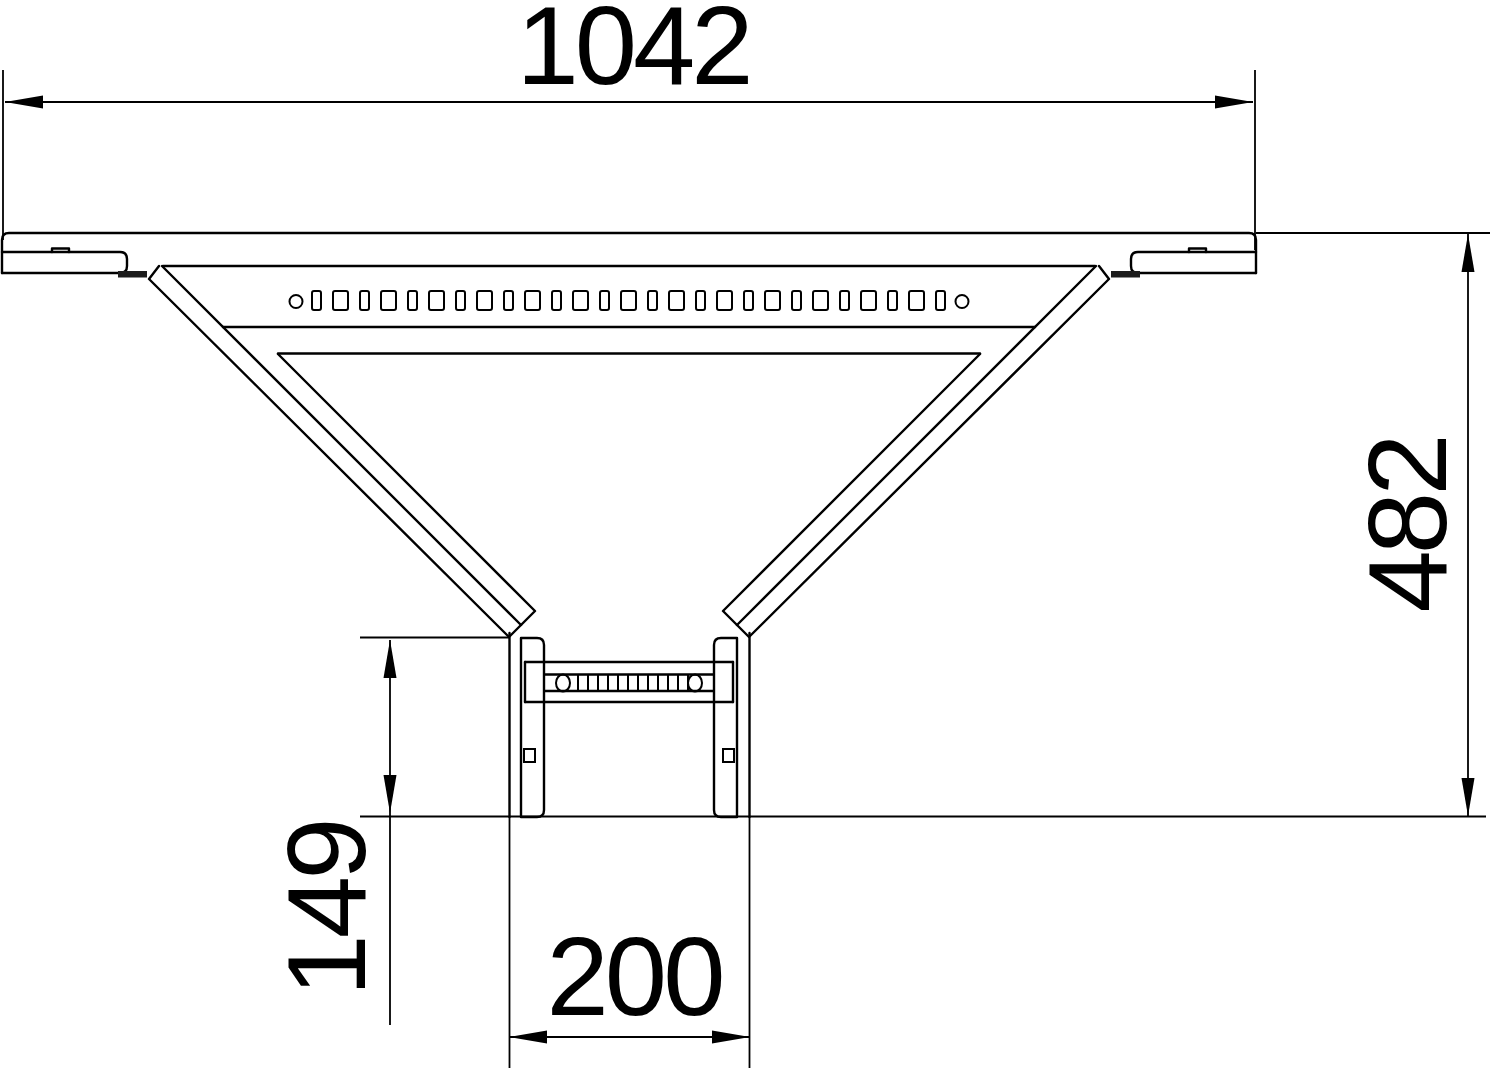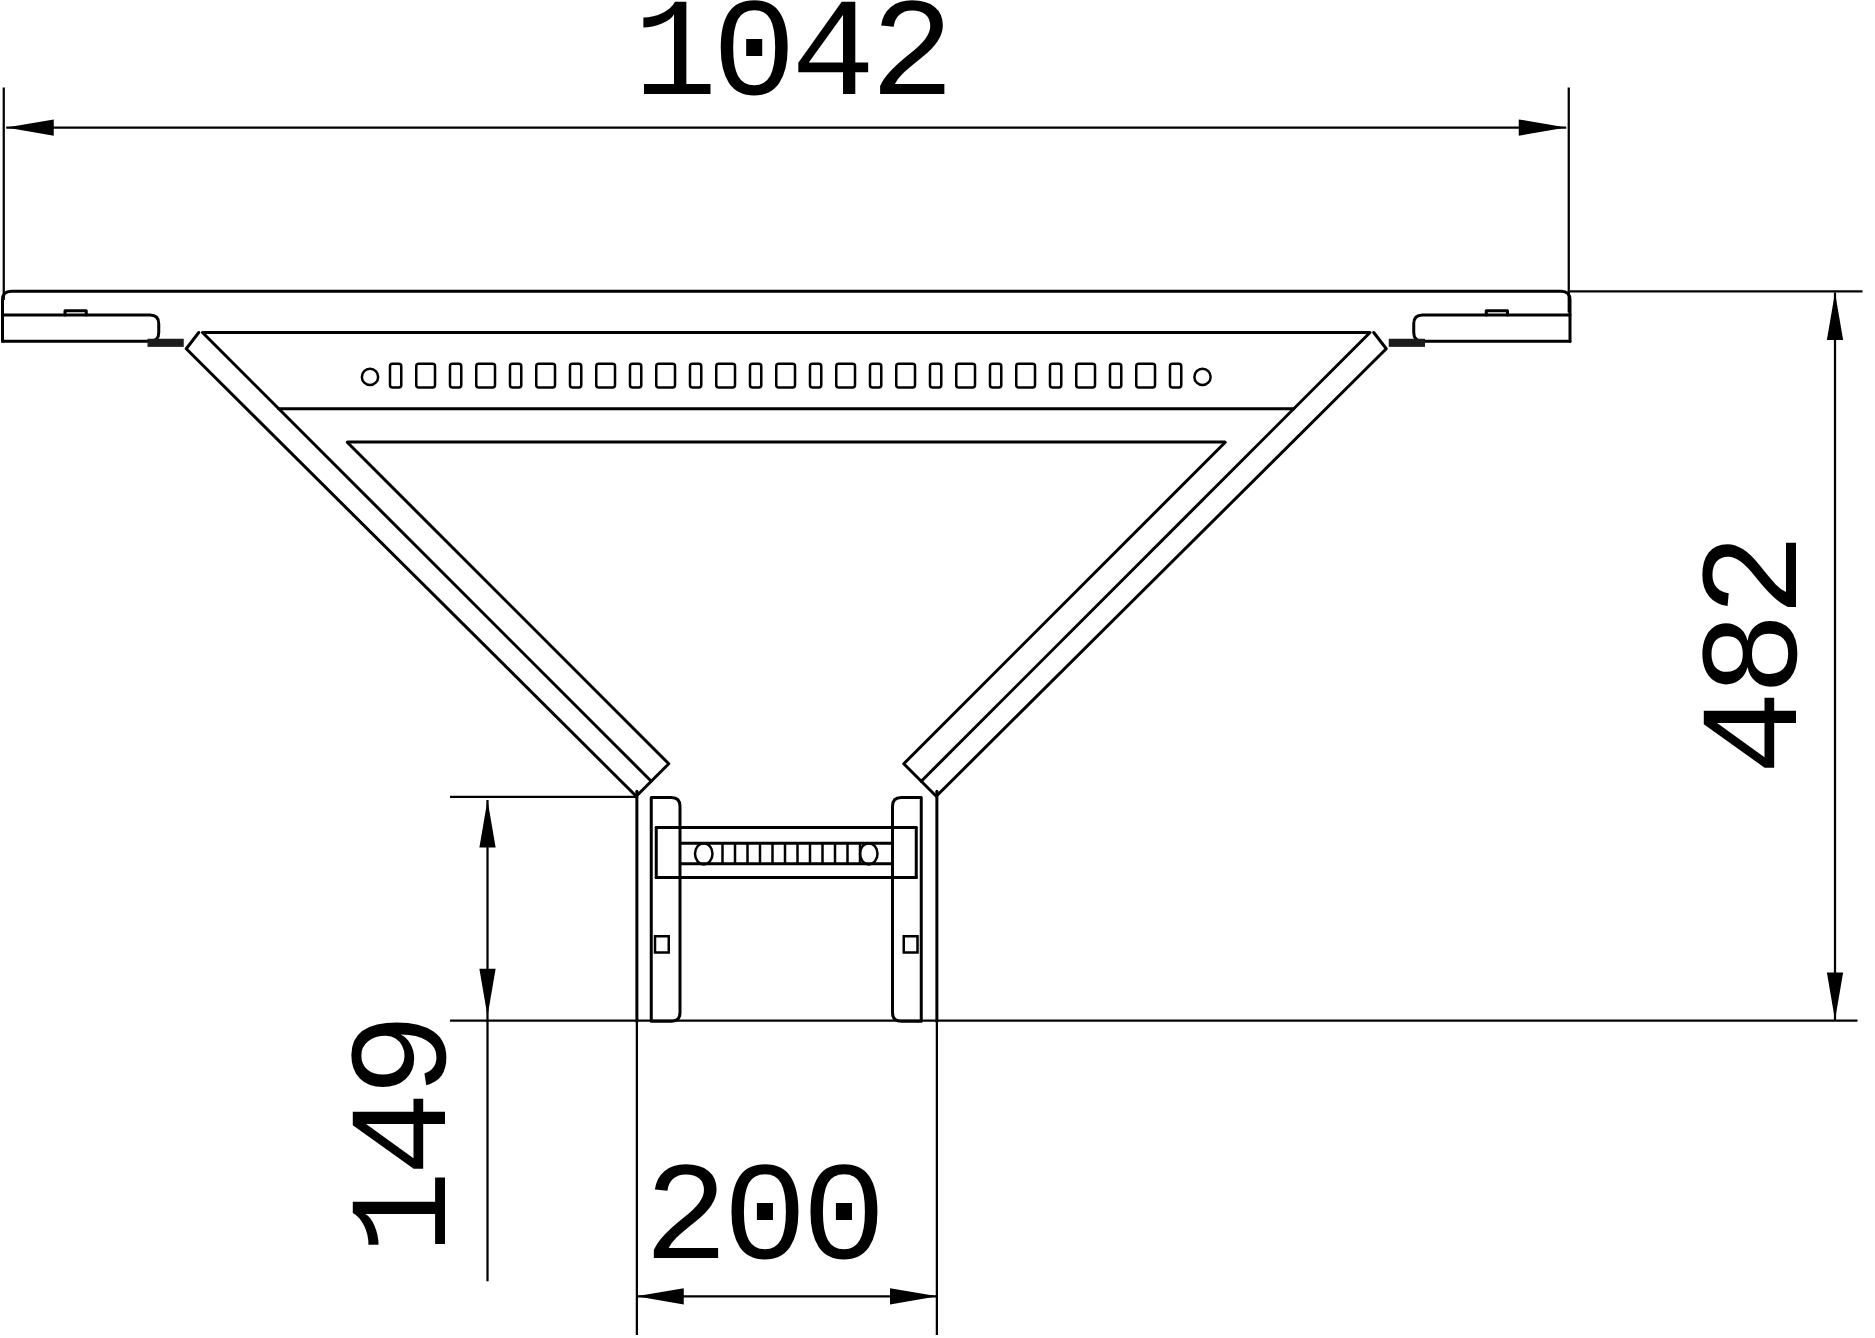--- a/index.html
+++ b/index.html
@@ -4,7 +4,7 @@
 <style>
   html,body{margin:0;padding:0;background:#fff;}
   #canvas{position:relative;width:1500px;height:1070px;background:#fff;overflow:hidden;
-          font-family:Liberation Mono, monospace;}
+          font-family:Liberation Sans, sans-serif;}
   #canvas svg{position:absolute;left:0;top:0;}
   .dim-label{position:absolute;color:#000;font-size:112px;letter-spacing:-4px;
              white-space:nowrap;transform:translate(-50%,-50%);line-height:1;}

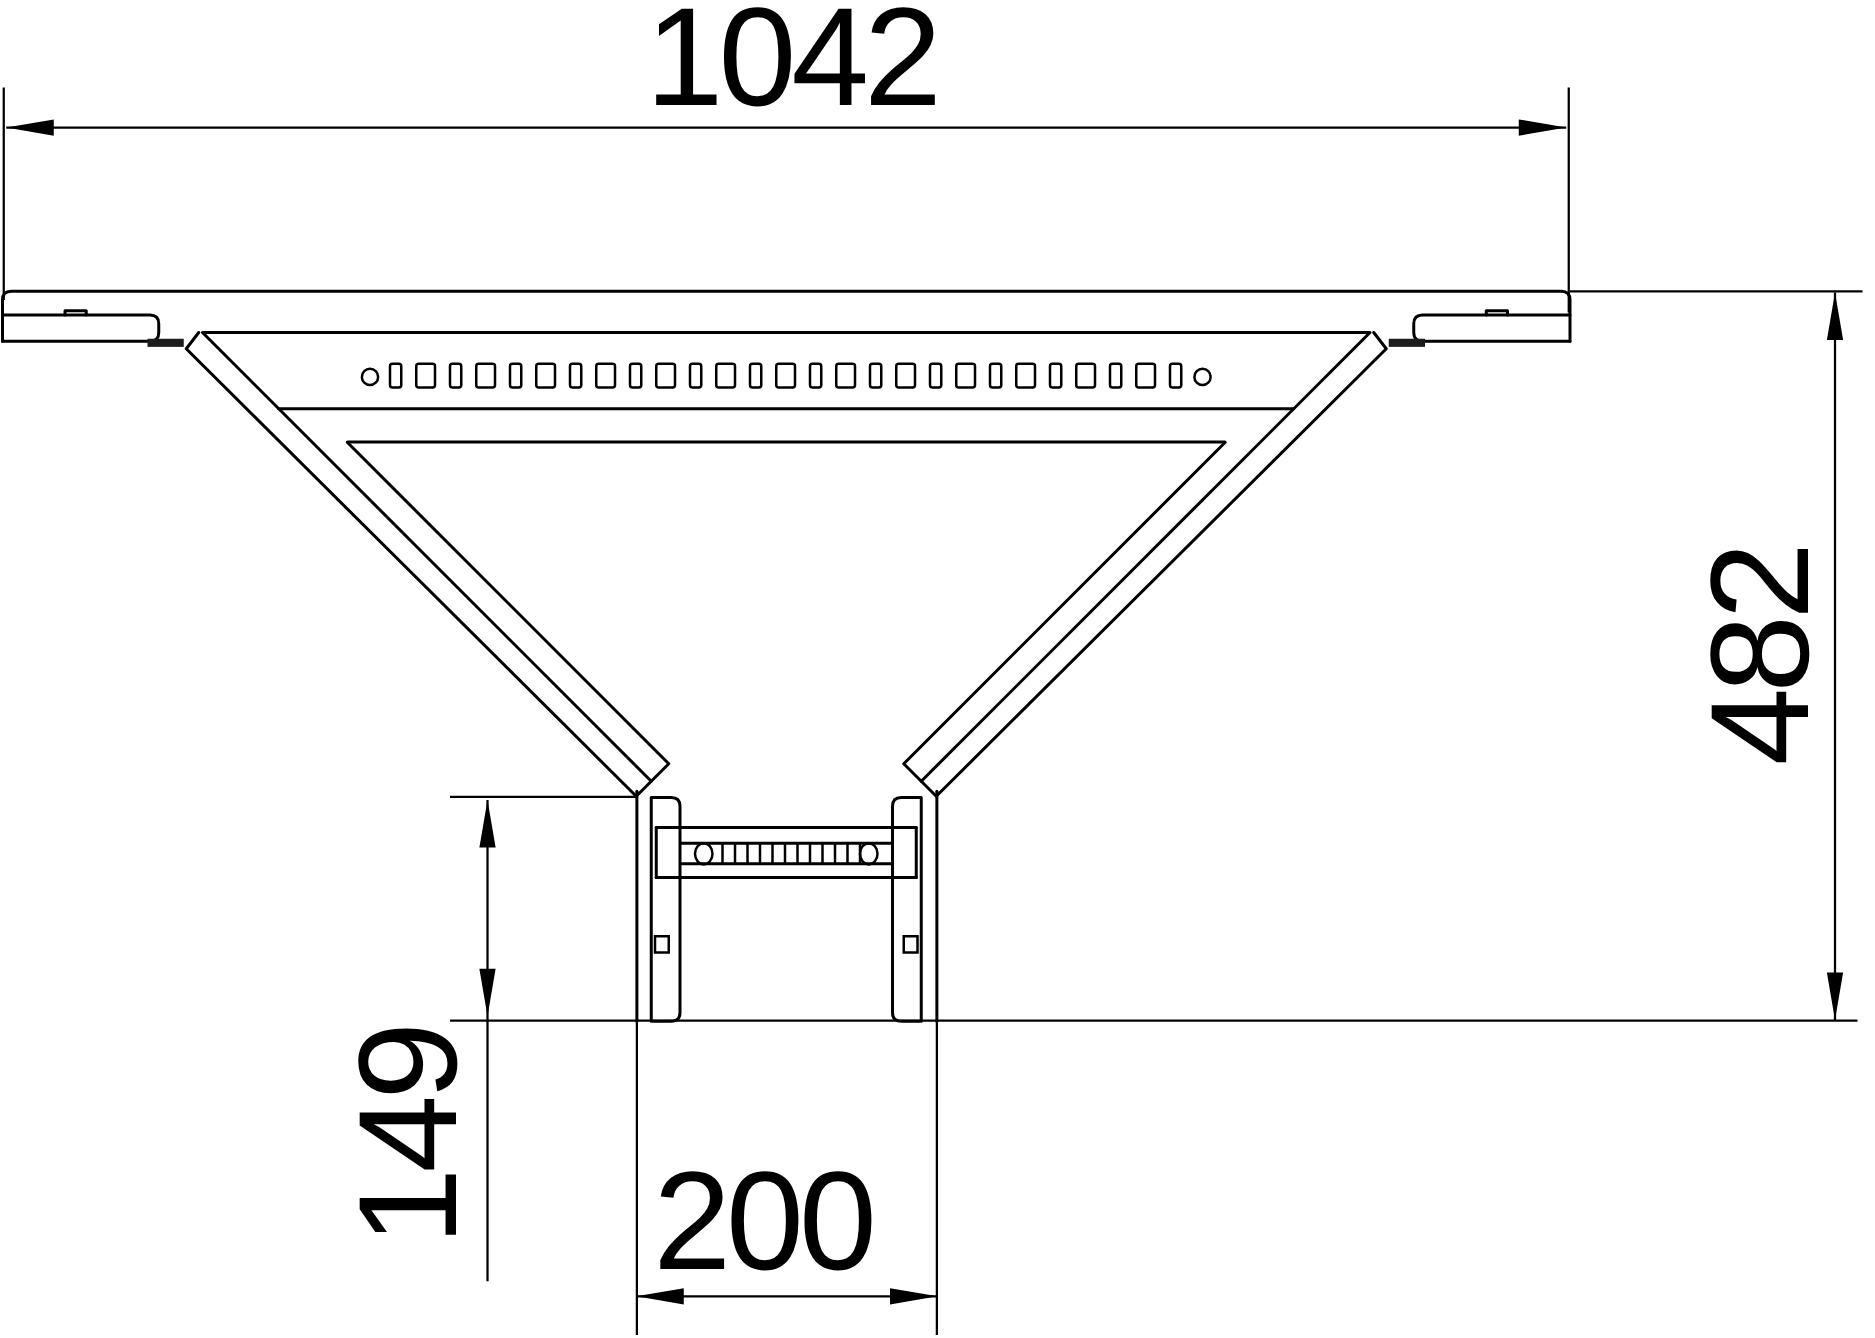--- a/index.html
+++ b/index.html
@@ -154,7 +154,7 @@
 
   <div class="dim-label vert" style="left:327px;top:909px;">149</div>
 
-  <div class="dim-label" style="left:610px;top:977px;">200</div>
+  <div class="dim-label" style="left:634px;top:977px;">200</div>
 </div>
 
 </body></html>

